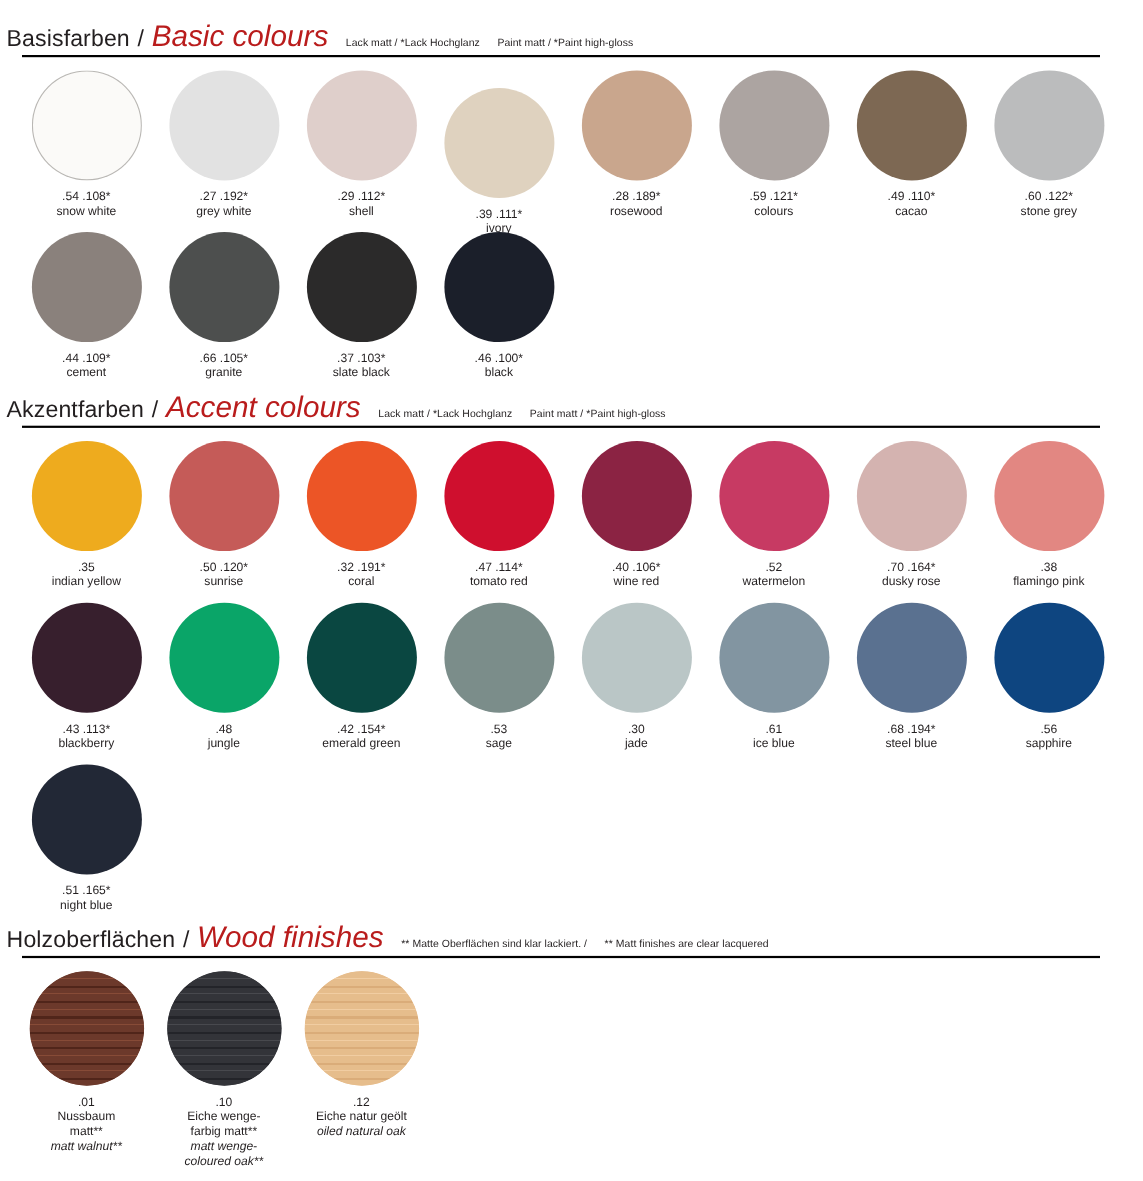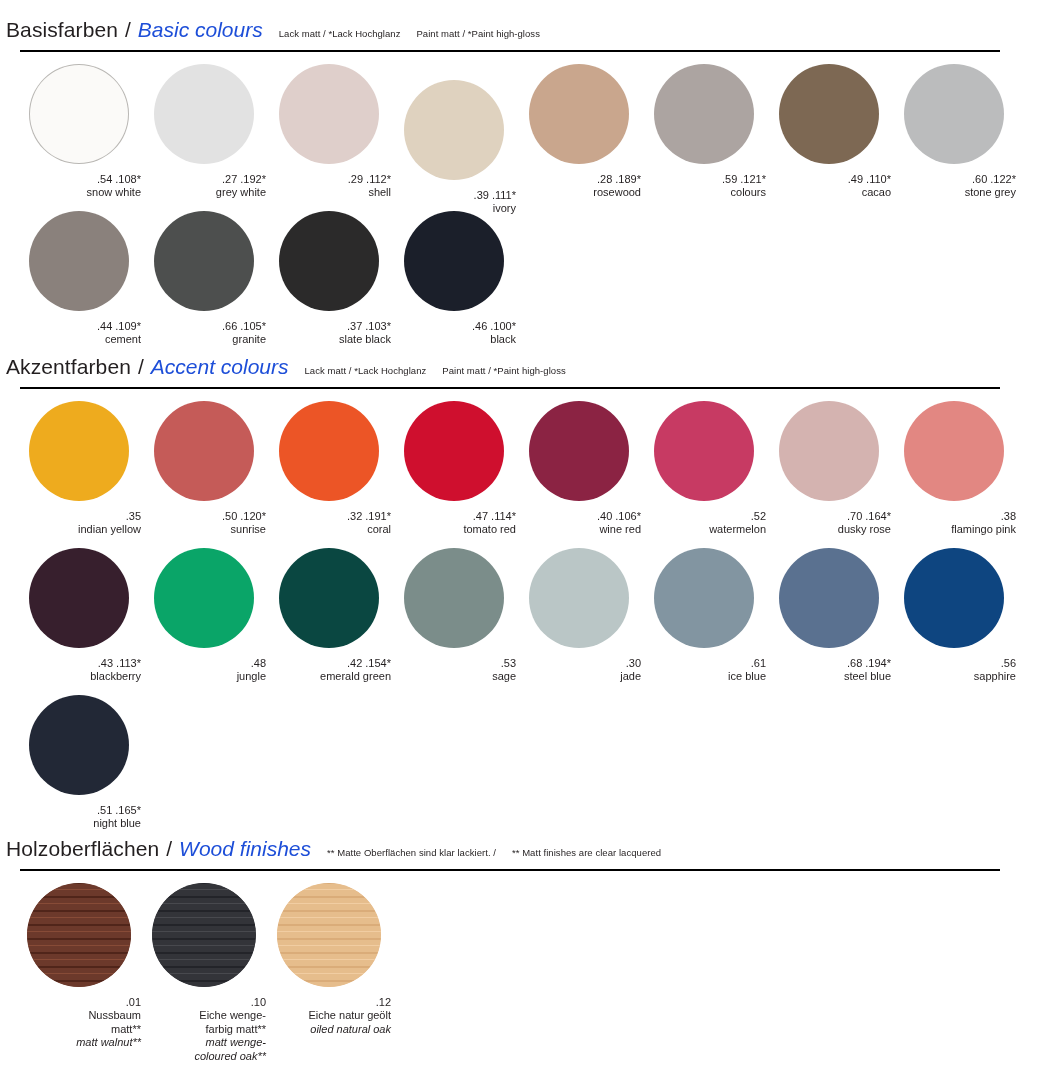--- a/index.html
+++ b/index.html
@@ -38,10 +38,10 @@
     color: #231f20;
   }
   .sec-title-en {
-    font-size: 21px;
+    font-size: 27px;
     font-style: italic;
     font-weight: 400;
-    color: #1d4ed8;
+    color: #b91c1c;
     white-space: pre;
   }
   .sec-note {

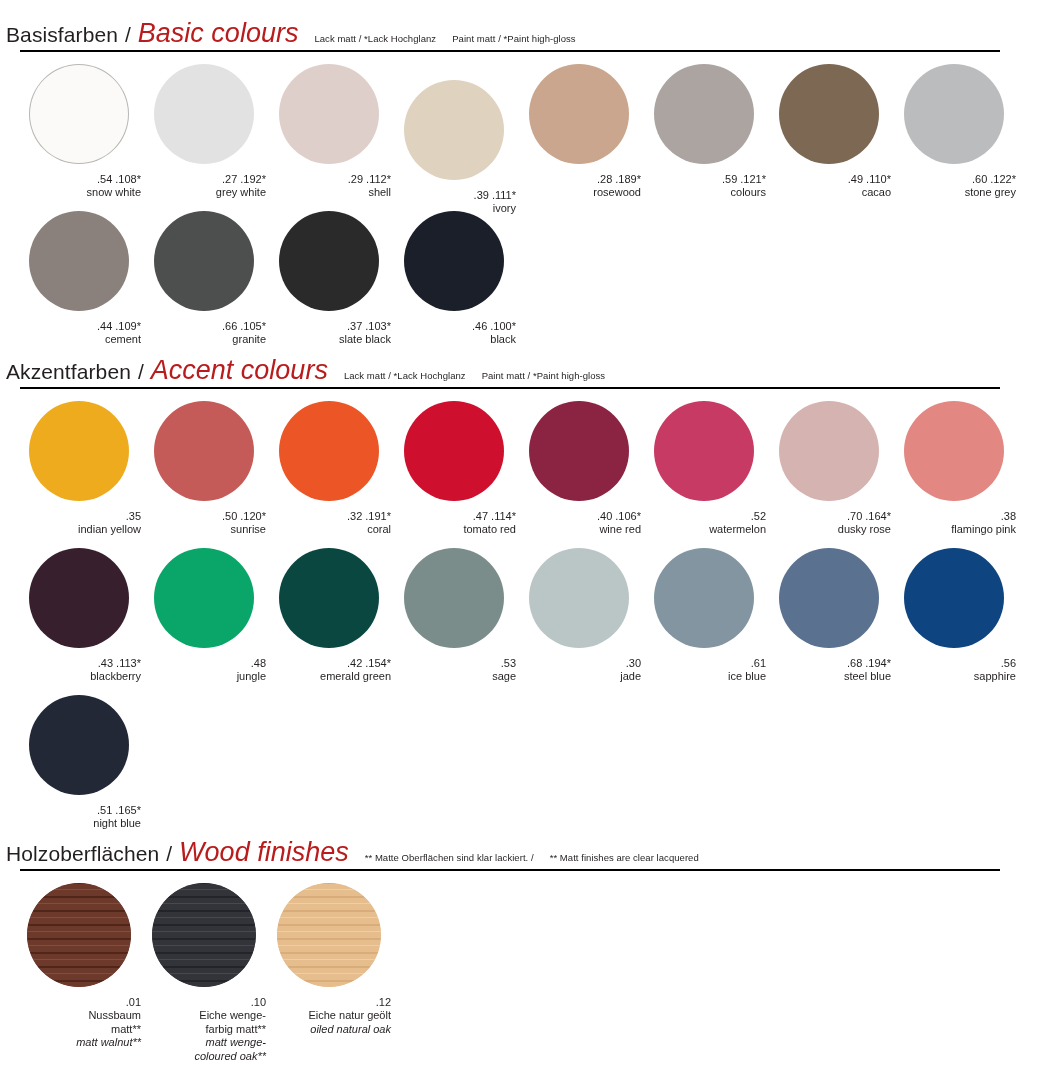--- a/index.html
+++ b/index.html
@@ -67,7 +67,7 @@
   .cell {
     position: absolute;
     width: 125px;
-    text-align: right;
+    text-align: center;
   }
   .swatch {
     width: 100px;

